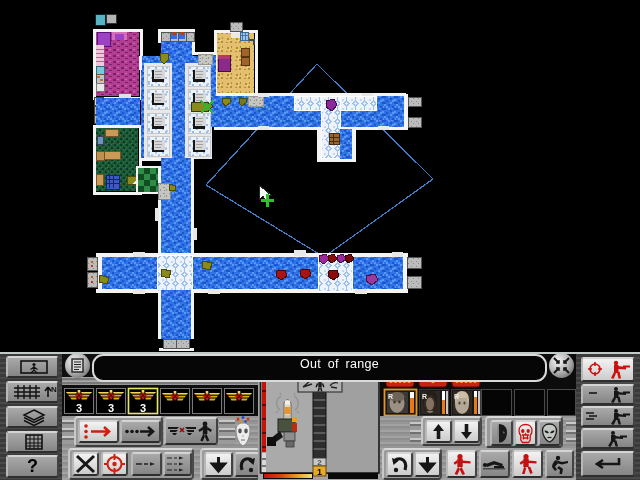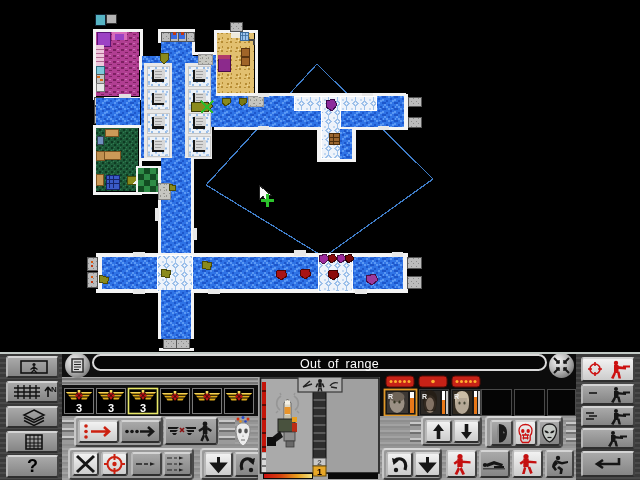--- a/index.html
+++ b/index.html
@@ -387,7 +387,7 @@
         </svg>
 </div>
 
-<div class="a" style="z-index:3;left:92px;top:2px;width:455px;height:17px;background:#060606;border:2px solid #dadada;border-radius:11px;box-sizing:border-box;color:#fff;text-align:center;font-size:12.5px;line-height:17px;letter-spacing:0.3px;word-spacing:3px;padding-left:40px;">Out of range</div>
+<div class="a" style="z-index:3;left:92px;top:2px;width:455px;height:28px;background:#060606;border:2px solid #dadada;border-radius:11px;box-sizing:border-box;color:#fff;text-align:center;font-size:12.5px;line-height:17px;letter-spacing:0.3px;word-spacing:3px;padding-left:40px;">Out of range</div>
 
 <div class="a" style="z-index:3;left:549px;top:1px;width:25px;height:25px;border-radius:50%;background:radial-gradient(circle at 9px 8px,#f4f4f4,#b8b8b8 45%,#5a5a5a 95%);">
 <svg class="a" style="left:3px;top:3px" width="19" height="19">

